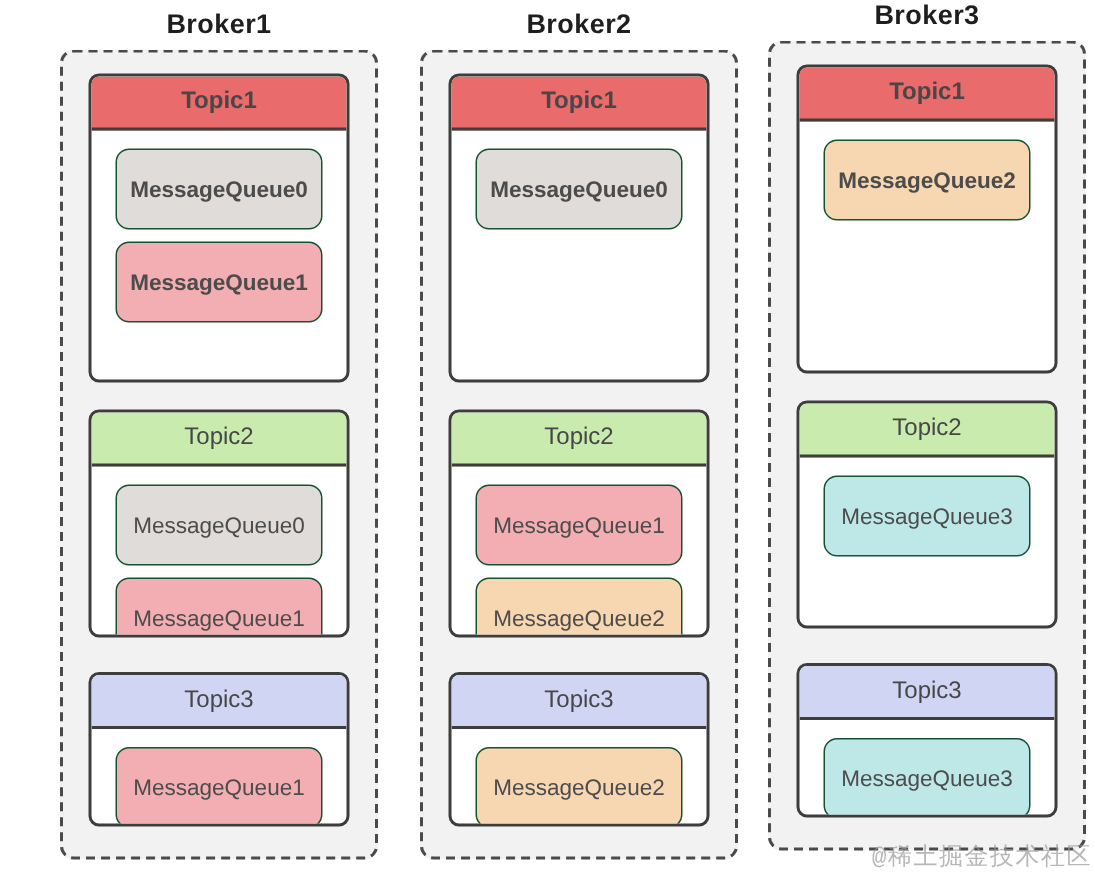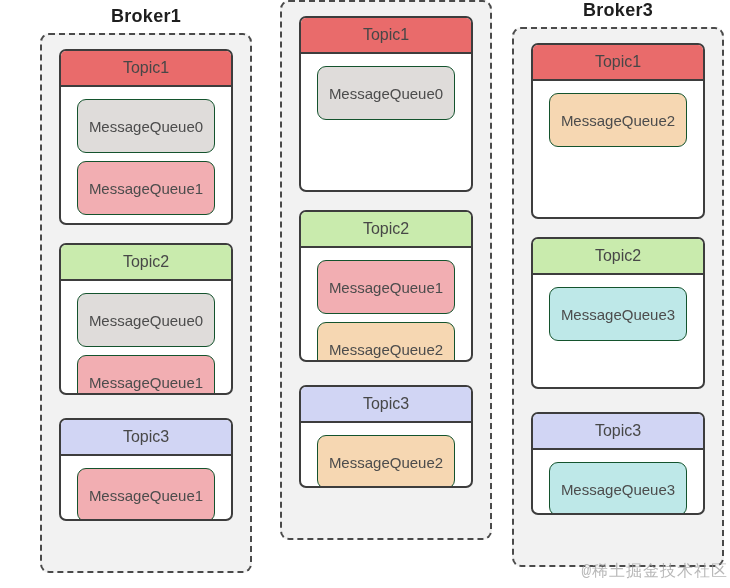--- a/index.html
+++ b/index.html
@@ -74,6 +74,7 @@
         </div>
       </div>
       <div class="broker-col pos-1">
+        <div class="broker-title">Broker2</div>
         <div class="broker-box">
           <div class="topic topic-1">
             <div class="topic-header" style="background: rgb(233, 107, 107);">Topic1</div>

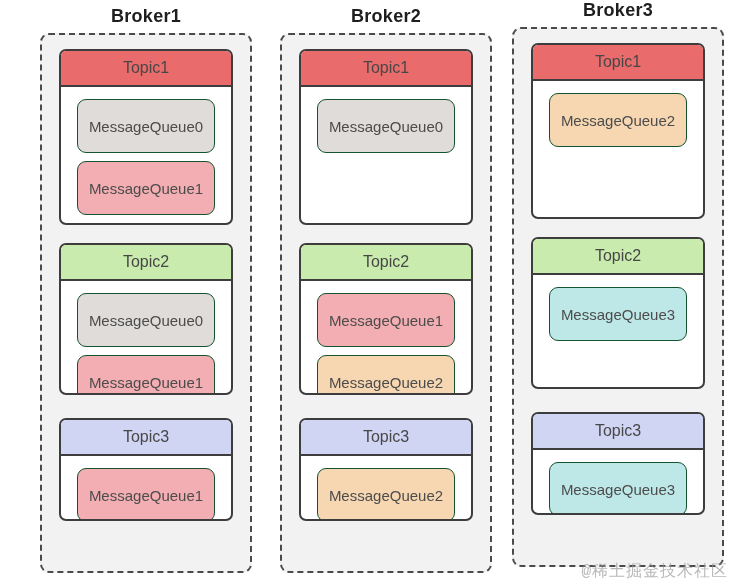--- a/index.html
+++ b/index.html
@@ -23,7 +23,7 @@
     background:#ffffff;border:2px solid #3d3d3d;border-radius:7px;
     box-sizing:border-box;overflow:hidden;
   }
-  .topic-1{height:176px;margin-top:14px;}
+  .topic-1{height:206px;margin-top:14px;font-weight:bold;}
   .topic-2{height:152px;margin-top:18px;}
   .topic-3{height:103px;margin-top:23px;}
   .topic-header{

